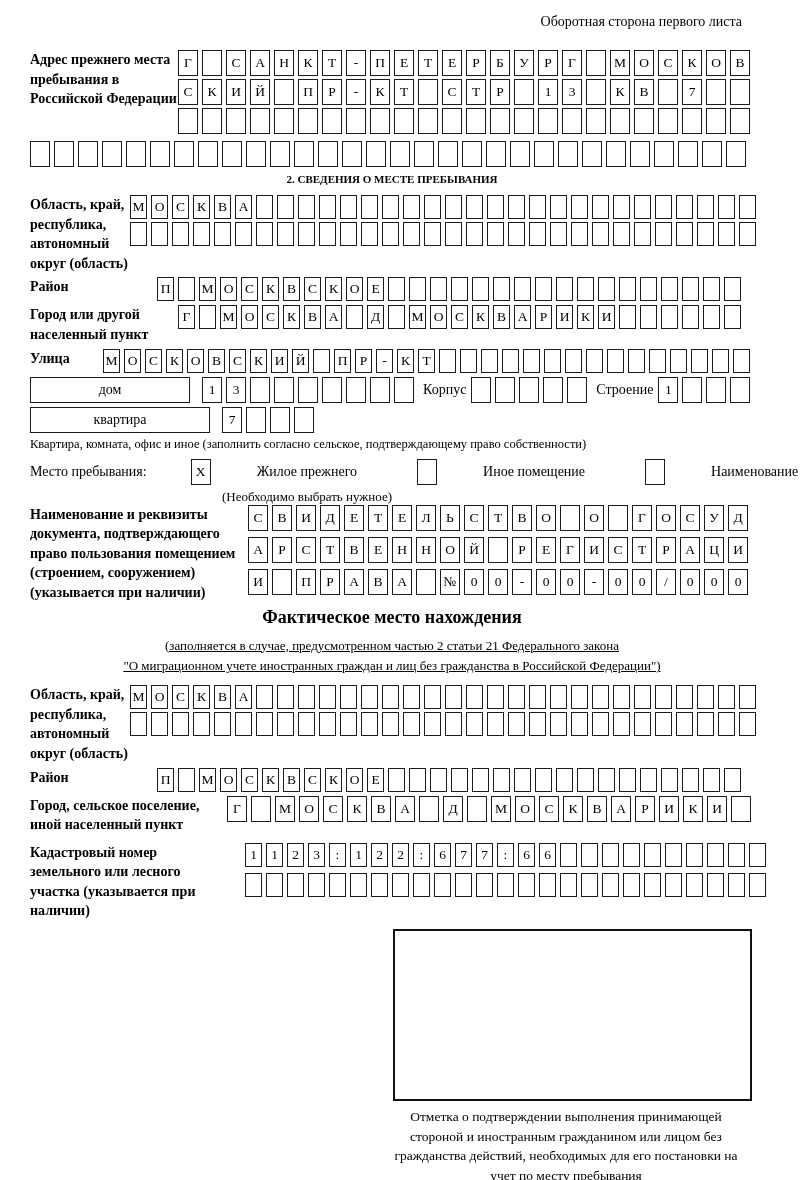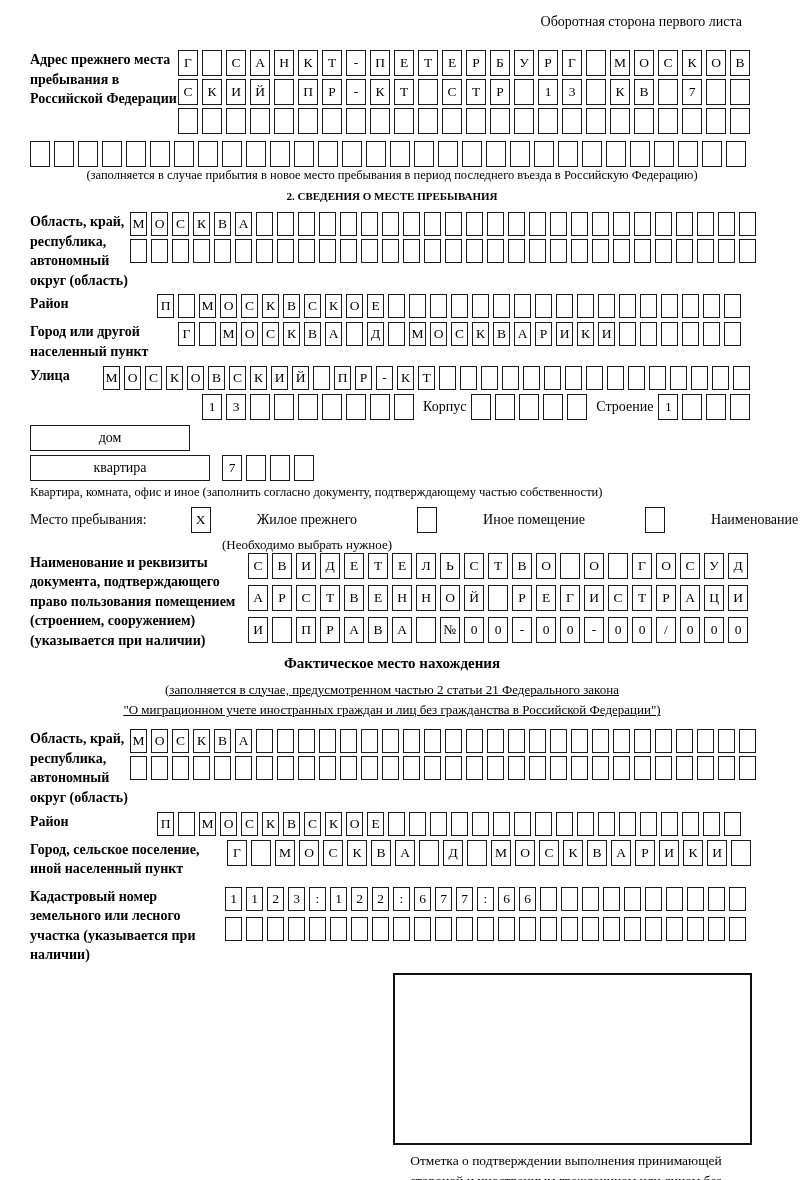--- a/index.html
+++ b/index.html
@@ -178,7 +178,6 @@
       <span class="cell"></span>
       <span class="cell"></span>
     </div>
-  <div class="caption center">(заполняется в случае прибытия в новое место пребывания в период последнего въезда в Российскую Федерацию)</div>
 
   <div class="section-title">2. СВЕДЕНИЯ О МЕСТЕ ПРЕБЫВАНИЯ</div>
 

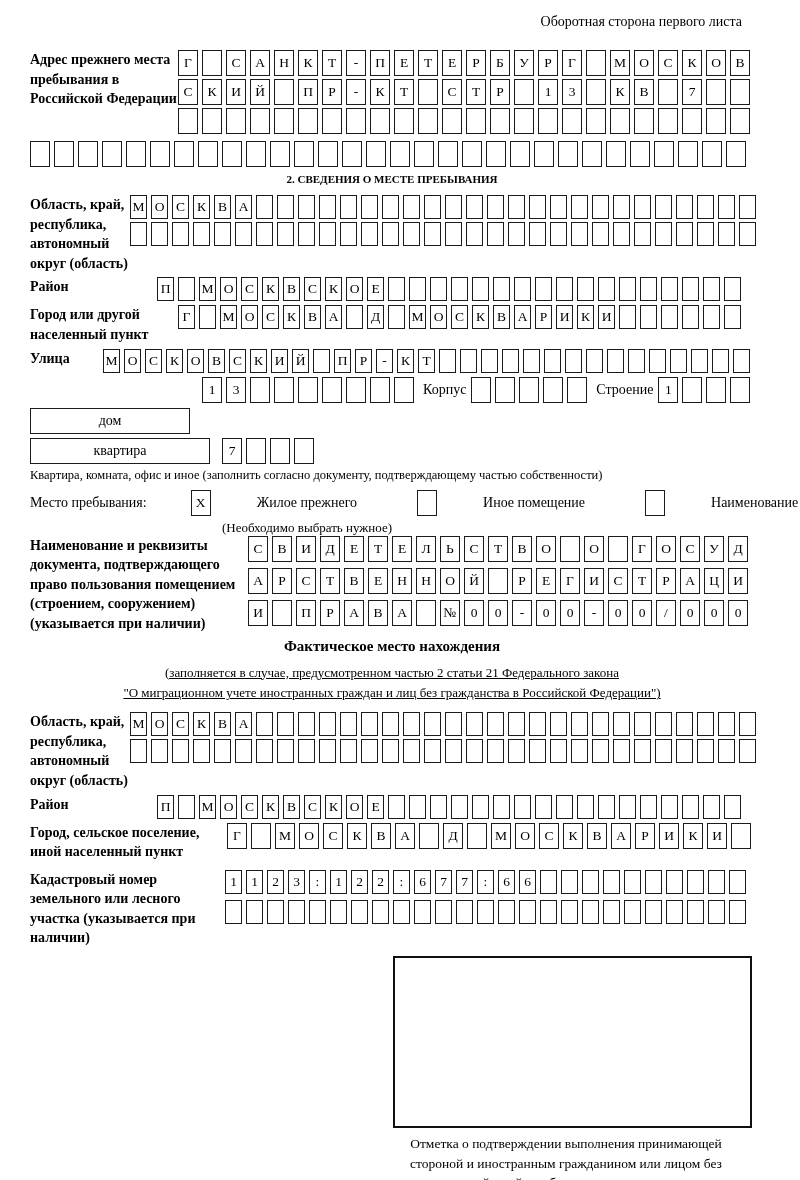--- a/index.html
+++ b/index.html
@@ -40,7 +40,7 @@
   }
   .w160{width:160px}.w200{width:180px}
   .inline-label { font-size:14px; line-height:26px; flex:none; }
-  .domrow .widebox { margin-right:12px;margin-top:31px; }
+  .domrow .widebox { margin-right:12px; }
   .domrow .inline-label { margin:0 5px 0 5px; }
 
   .mesto { align-items:center; font-size:14px; margin-top:6px;gap:32px; }

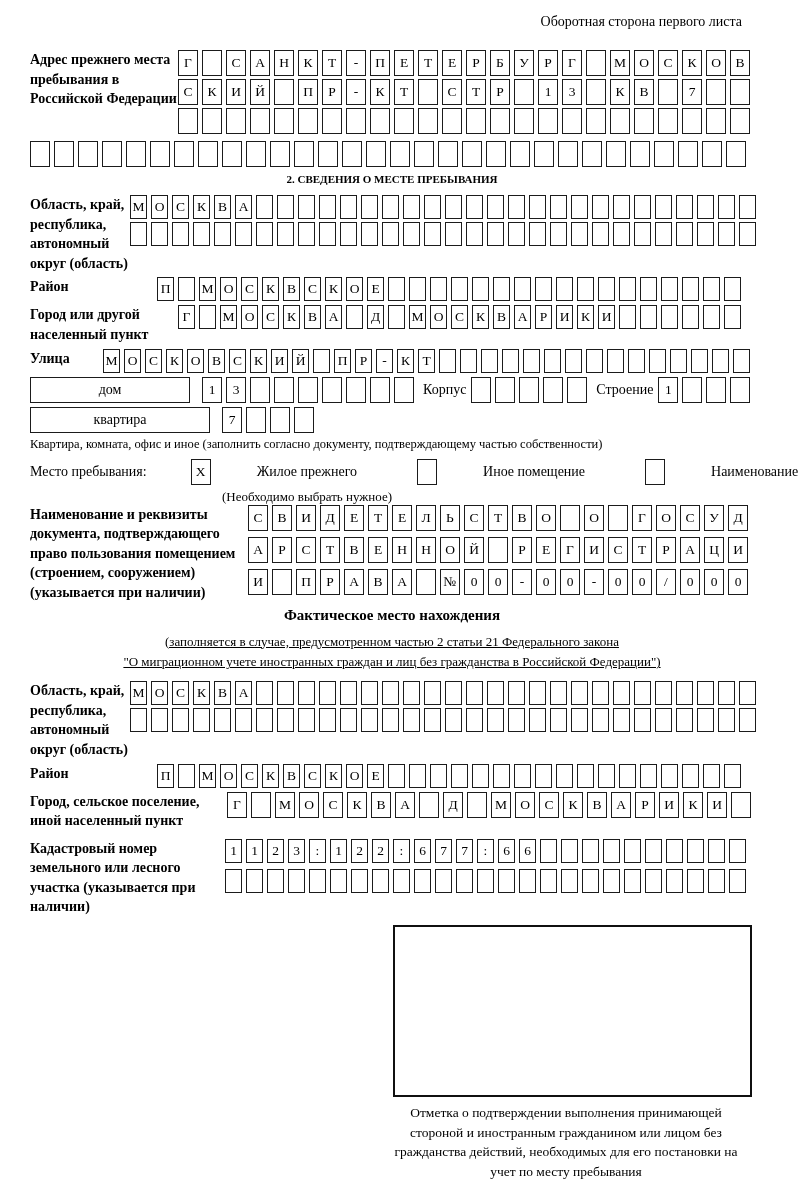--- a/index.html
+++ b/index.html
@@ -394,7 +394,7 @@
         <span class="cell"></span>
       </div>
   </div>
-  <div class="caption">Квартира, комната, офис и иное (заполнить согласно документу, подтверждающему частью собственности)</div>
+  <div class="caption">Квартира, комната, офис и иное (заполнить согласно сельское, подтверждающему право собственности)</div>
 
   <div class="flexrow mesto">
     <div class="inline-label">Место пребывания:</div>

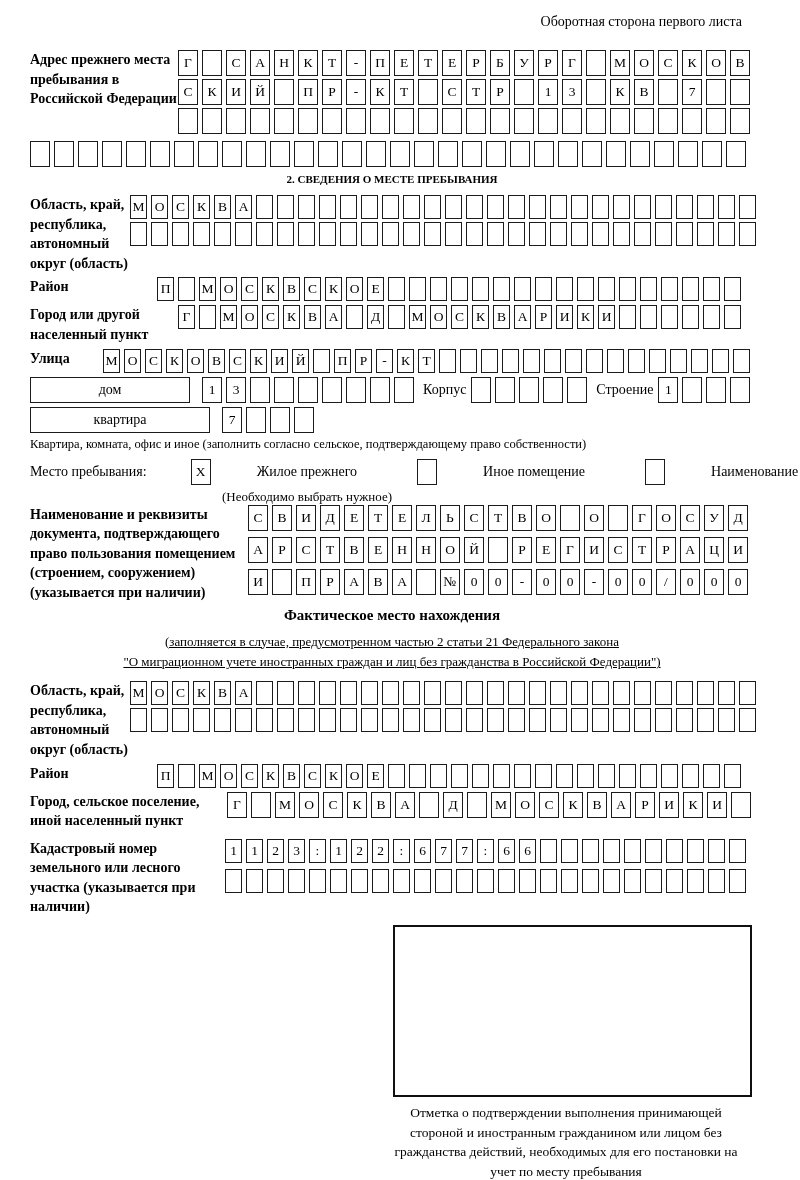--- a/index.html
+++ b/index.html
@@ -49,7 +49,7 @@
   .mesto .opt-label { margin-right:28px; }
   .mesto-note { font-size:13px; width:270px; margin-left:142px; text-align:center; }
 
-  .fact-title { font-weight:bold; font-size:15px; text-align:center; margin:0 0 8px; }
+  .fact-title { font-weight:bold; font-size:18px; text-align:center; margin:0 0 8px; }
   .fact-note { font-size:13px; text-align:center; line-height:1.6; }
   .fact-notes { margin-bottom:8px;text-decoration:underline; }
 

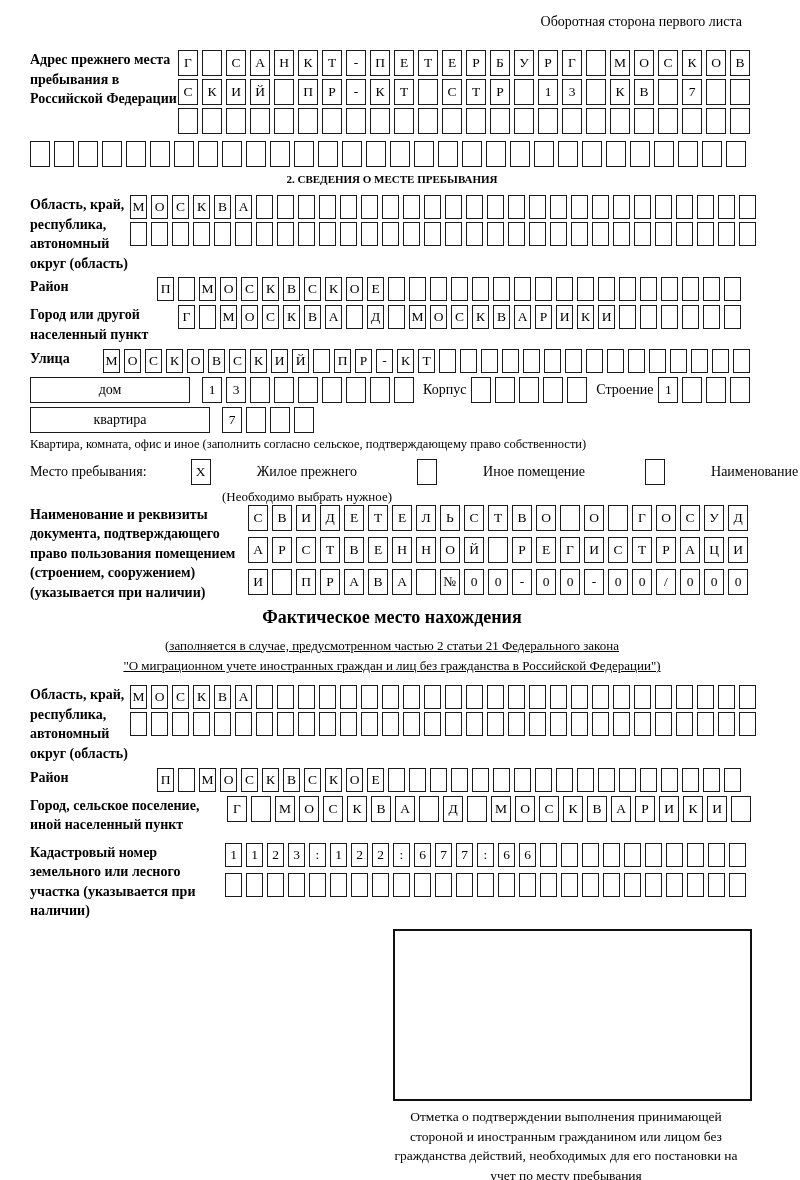--- a/index.html
+++ b/index.html
@@ -626,7 +626,7 @@
       </div>
   </div>
 
-  <div class="flexrow" style="margin-top:8px;">
+  <div class="flexrow" style="margin-top:8px;gap:20px;">
     <div class="label w195">Кадастровый номер земельного или лесного участка (указывается при наличии)</div>
     <div class="cellcol gap5">
       <div class="cells md">

